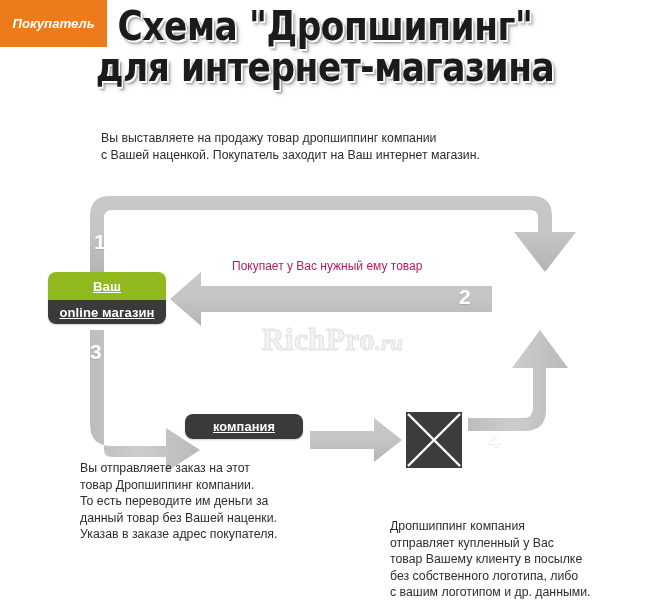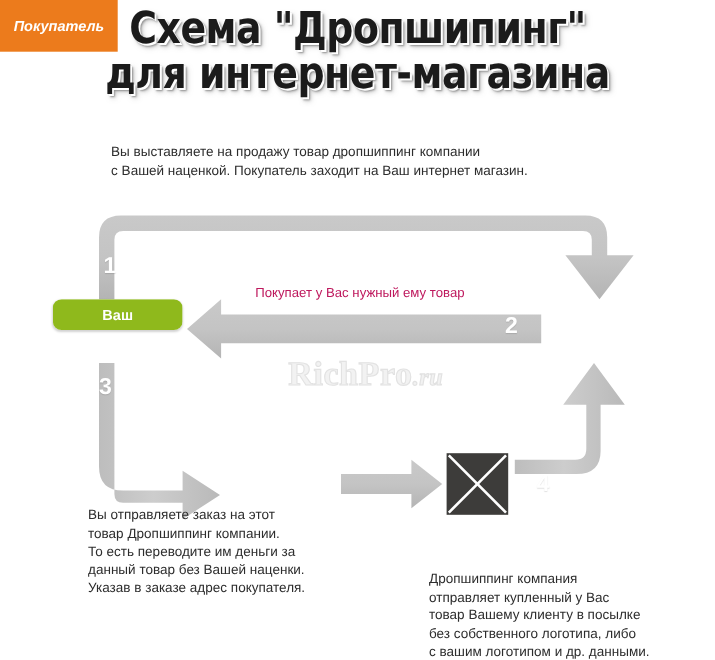--- a/index.html
+++ b/index.html
@@ -96,6 +96,7 @@
     font-weight: bold;
     color: #ffffff;
     letter-spacing: 0.1px;
+    text-decoration: underline;
   }
   .node .top-band    { background: #8fb91c; }
   .node .bottom-band { background: #3a3a38; }

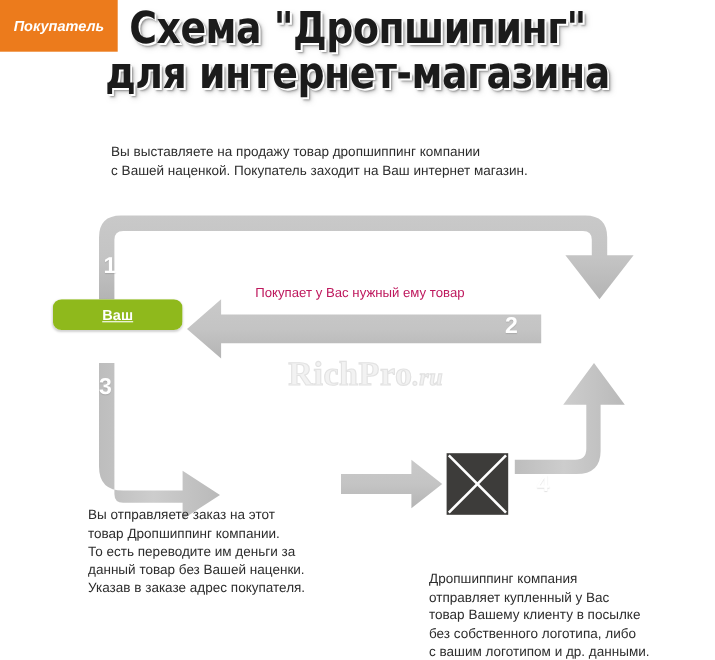--- a/index.html
+++ b/index.html
@@ -248,6 +248,7 @@
 
 <div class="node" id="node-shop">
   <div class="top-band">Ваш</div>
+  <div class="bottom-band">online магазин</div>
 </div>
 
 <div class="node" id="node-dropshipping">

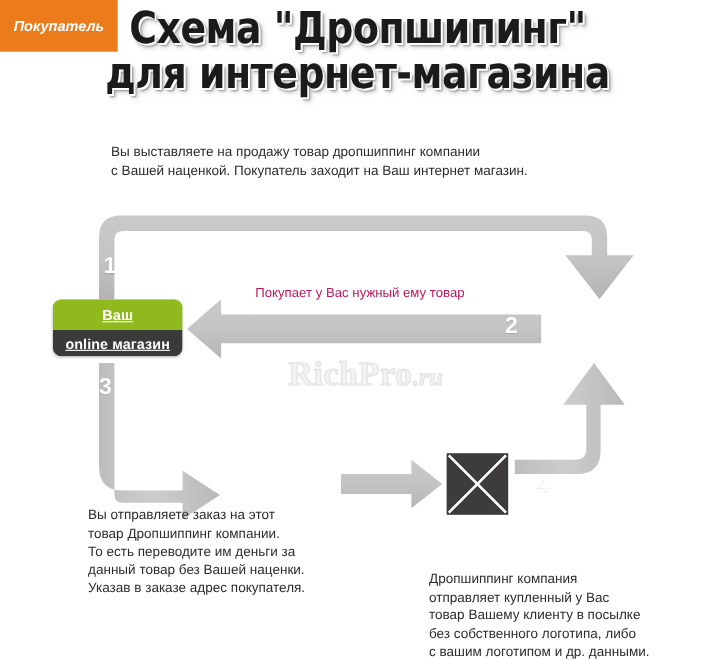--- a/index.html
+++ b/index.html
@@ -252,6 +252,7 @@
 </div>
 
 <div class="node" id="node-dropshipping">
+  <div class="bottom-band">компания</div>
 </div>
 
 <div id="node-buyer">

